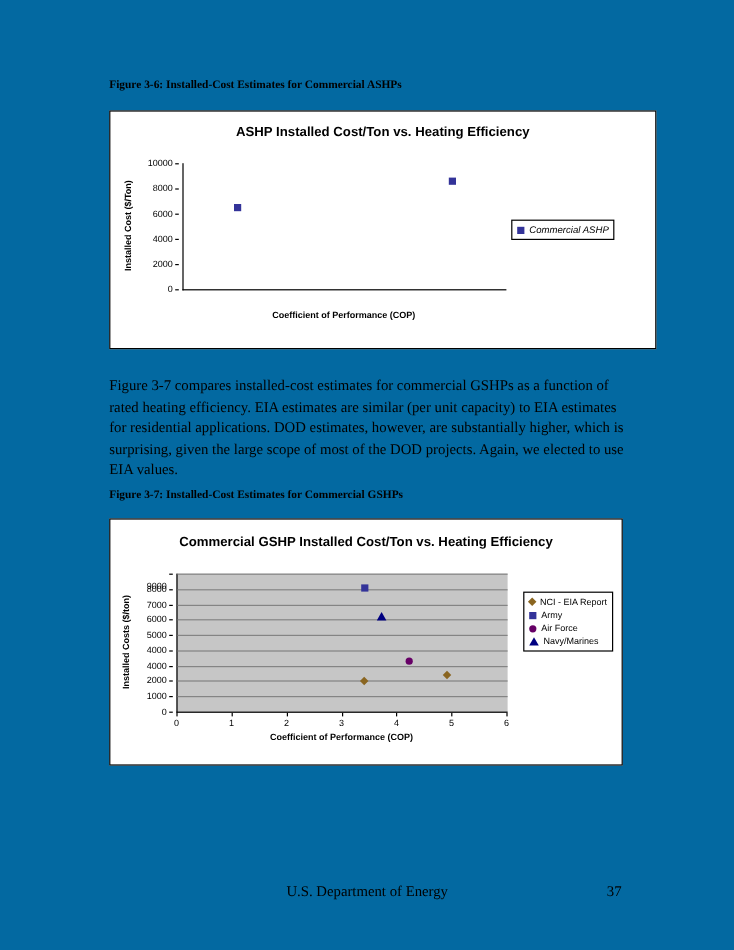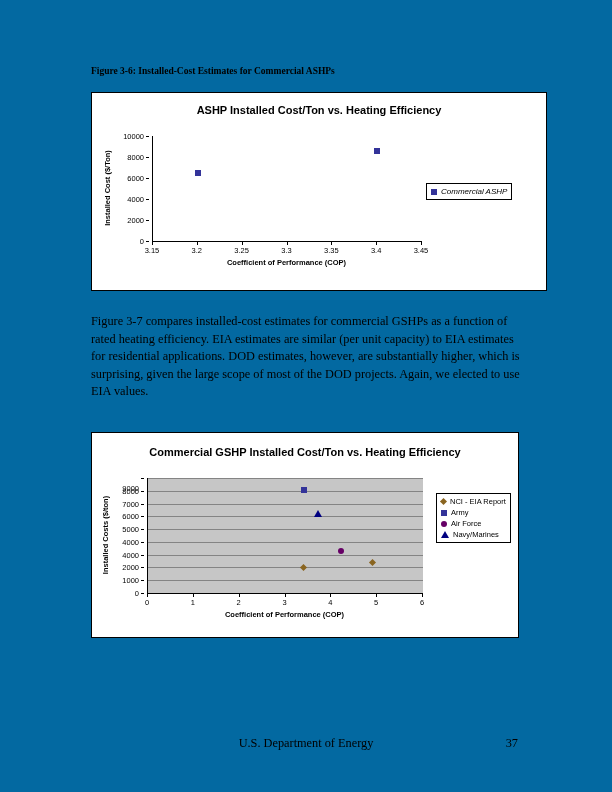--- a/index.html
+++ b/index.html
@@ -103,22 +103,6 @@
         <div class="ytick-mark" style="top: 21px;"></div>
         <div class="ytick-label" style="top: 0px;">10000</div>
         <div class="ytick-mark" style="top: 0px;"></div>
-      </div>
-    <div class="x-ticks">
-        <div class="xtick-label" style="left: 0px;">3.15</div>
-        <div class="xtick-mark" style="left: 0px;"></div>
-        <div class="xtick-label" style="left: 44.8333px;">3.2</div>
-        <div class="xtick-mark" style="left: 44.8333px;"></div>
-        <div class="xtick-label" style="left: 89.6667px;">3.25</div>
-        <div class="xtick-mark" style="left: 89.6667px;"></div>
-        <div class="xtick-label" style="left: 134.5px;">3.3</div>
-        <div class="xtick-mark" style="left: 134.5px;"></div>
-        <div class="xtick-label" style="left: 179.333px;">3.35</div>
-        <div class="xtick-mark" style="left: 179.333px;"></div>
-        <div class="xtick-label" style="left: 224.167px;">3.4</div>
-        <div class="xtick-mark" style="left: 224.167px;"></div>
-        <div class="xtick-label" style="left: 269px;">3.45</div>
-        <div class="xtick-mark" style="left: 269px;"></div>
       </div>
     <div class="x-axis-title">Coefficient of Performance (COP)</div>
     <div class="legend">

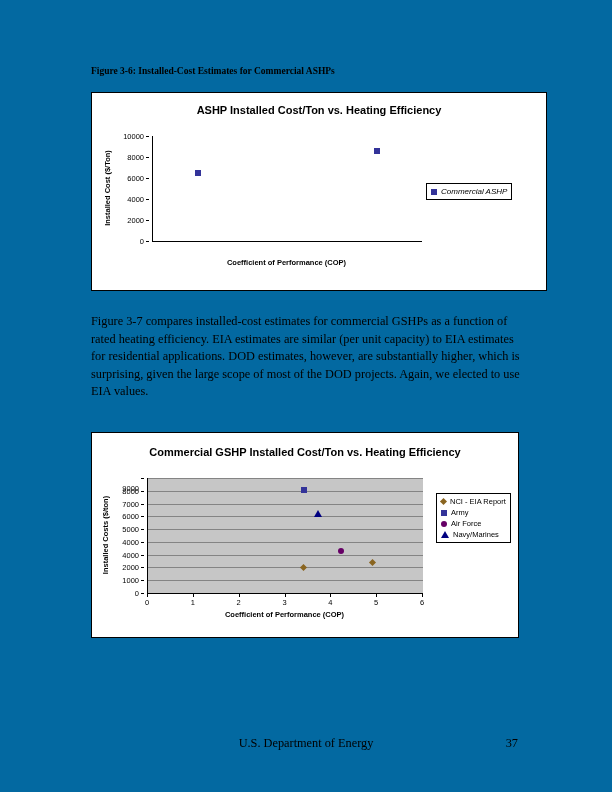--- a/index.html
+++ b/index.html
@@ -115,6 +115,7 @@
 
   <p class="body-text">Figure 3-7 compares installed-cost estimates for commercial GSHPs as a function of rated heating efficiency.  EIA estimates are similar (per unit capacity) to EIA estimates for residential applications.  DOD estimates, however, are substantially higher, which is surprising, given the large scope of most of the DOD projects. Again, we elected to use EIA values.</p>
 
+  <div class="figure-caption" id="caption-2">Figure 3-7: Installed-Cost Estimates for Commercial GSHPs</div>
 
   <div class="chart-frame" id="chart-1">
     <div class="chart-title">Commercial GSHP Installed Cost/Ton vs. Heating Efficiency</div>

